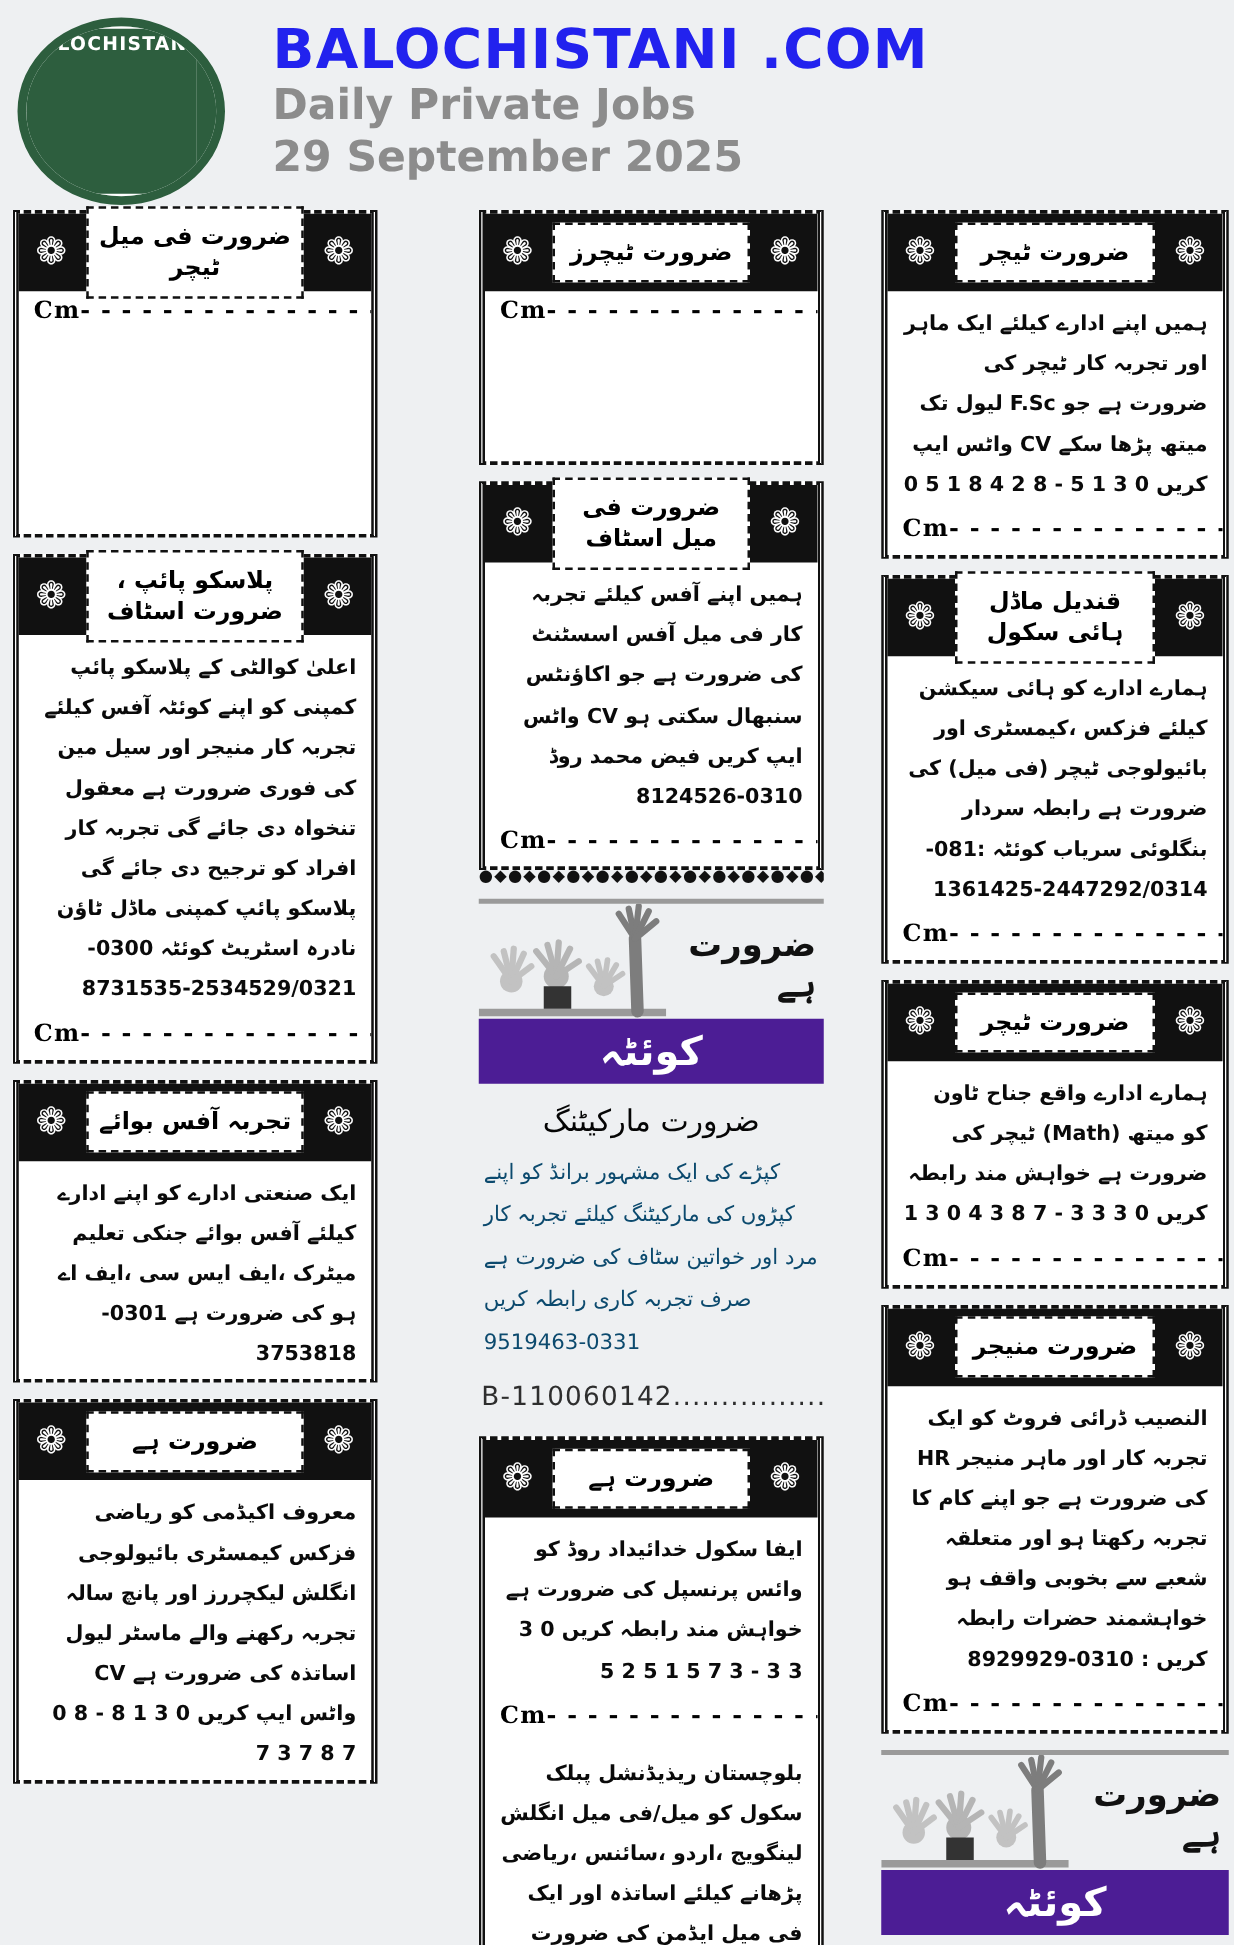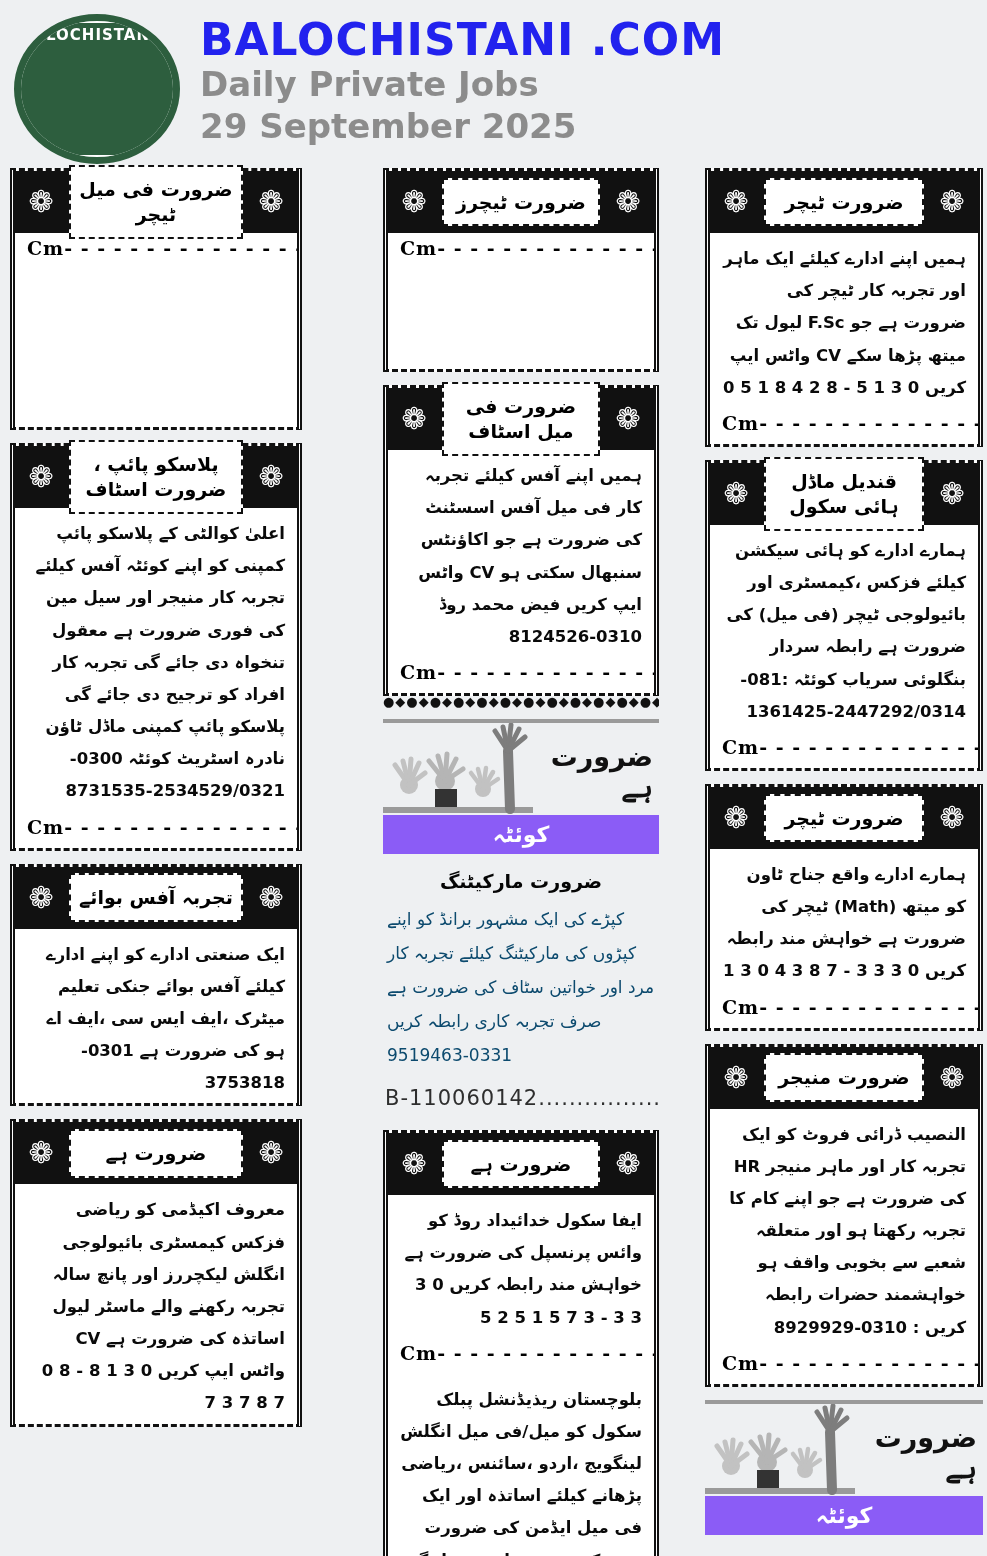--- a/index.html
+++ b/index.html
@@ -22,7 +22,7 @@
   .logo-com{background:#2d5e3e;color:#fff;font-size:11px;font-weight:bold;padding:1px 5px;}
   .logo-tagline{font-family:"DejaVu Serif","Liberation Serif",serif;font-style:italic;
     color:#1c1c1c;font-size:13px;text-align:left;line-height:1.25;font-weight:bold;}
-  .header-text{margin-left:20px;padding-top:2px;}
+  .header-text{margin-left:38px;padding-top:2px;}
   .site-title{font-size:44px;font-weight:bold;color:#2222ee;letter-spacing:1px;line-height:1.1;}
   .site-sub{font-size:34px;font-weight:bold;color:#8c8c8c;line-height:1.22;}
   

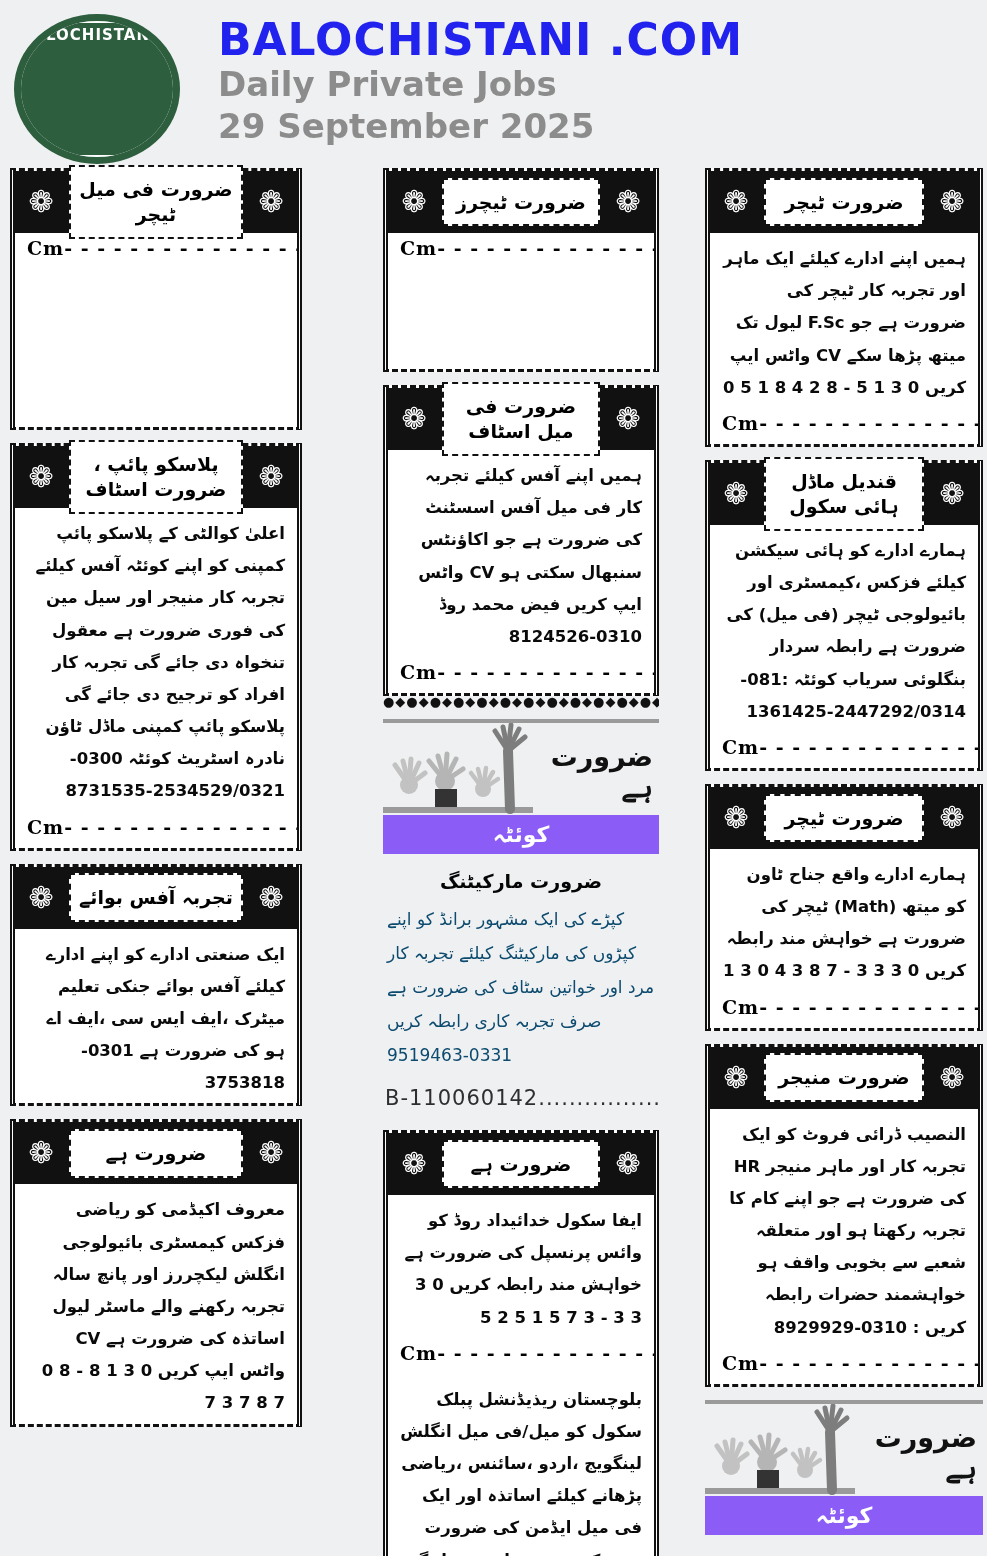--- a/index.html
+++ b/index.html
@@ -61,8 +61,8 @@
   .hands-svg{flex-shrink:0;}
   .hands-title{flex:1;direction:rtl;text-align:right;font-weight:bold;font-size:27px;
     padding:6px 6px 0 0;color:#111;}
-  .city-band{background:#8b5cf6;color:#fff;direction:rtl;text-align:center;
-    font-size:22px;font-weight:bold;padding:7px 14px;letter-spacing:6px;}
+  .city-band{background:#4c1d95;color:#fff;direction:rtl;text-align:center;
+    font-size:32px;font-weight:bold;padding:7px 14px;letter-spacing:6px;}
   .hands-heading{direction:rtl;text-align:center;font-weight:bold;font-size:19px;
     padding:16px 0 4px 0;color:#050505;}
   .hands-body{direction:rtl;text-align:left;font-size:17px;font-weight:400;

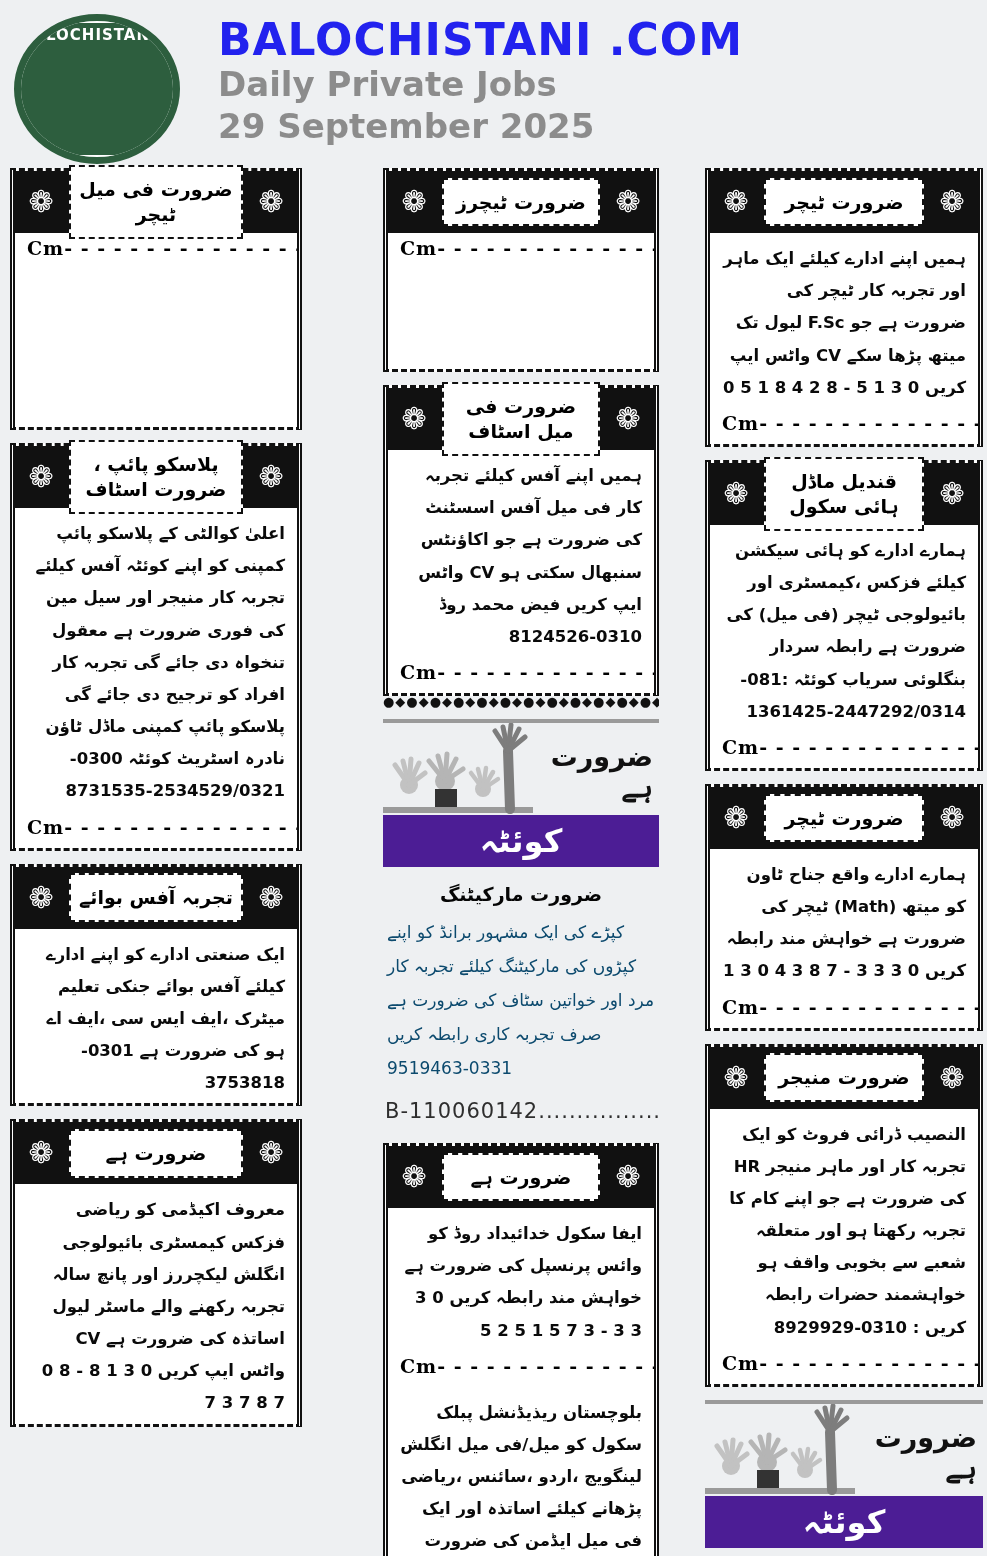--- a/index.html
+++ b/index.html
@@ -63,7 +63,7 @@
     padding:6px 6px 0 0;color:#111;}
   .city-band{background:#4c1d95;color:#fff;direction:rtl;text-align:center;
     font-size:32px;font-weight:bold;padding:7px 14px;letter-spacing:6px;}
-  .hands-heading{direction:rtl;text-align:center;font-weight:bold;font-size:19px;
+  .hands-heading{direction:rtl;text-align:center;font-weight:normal;font-size:24px;
     padding:16px 0 4px 0;color:#050505;}
   .hands-body{direction:rtl;text-align:left;font-size:17px;font-weight:400;
     line-height:2.0;color:#0c4a6e;padding:6px 4px;}

